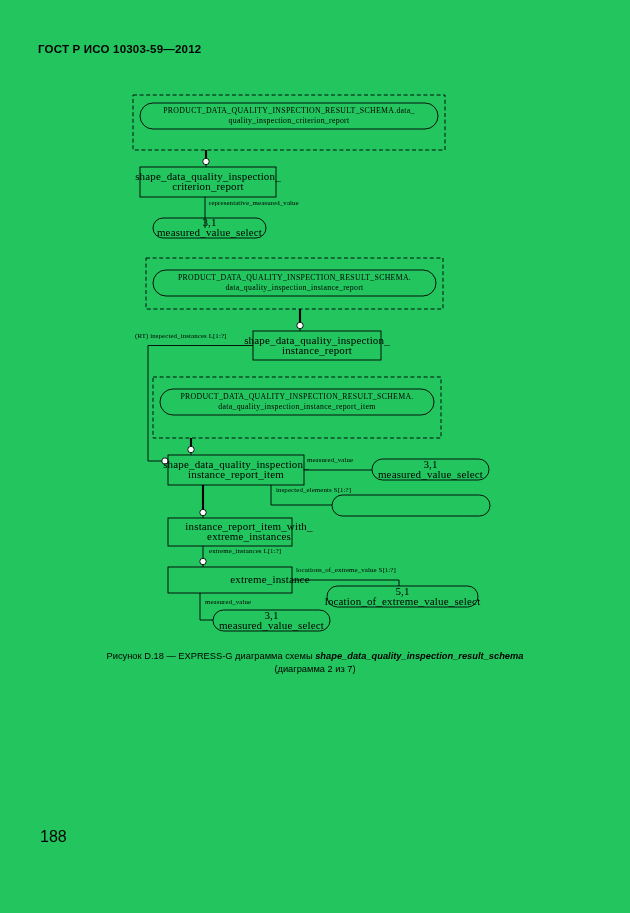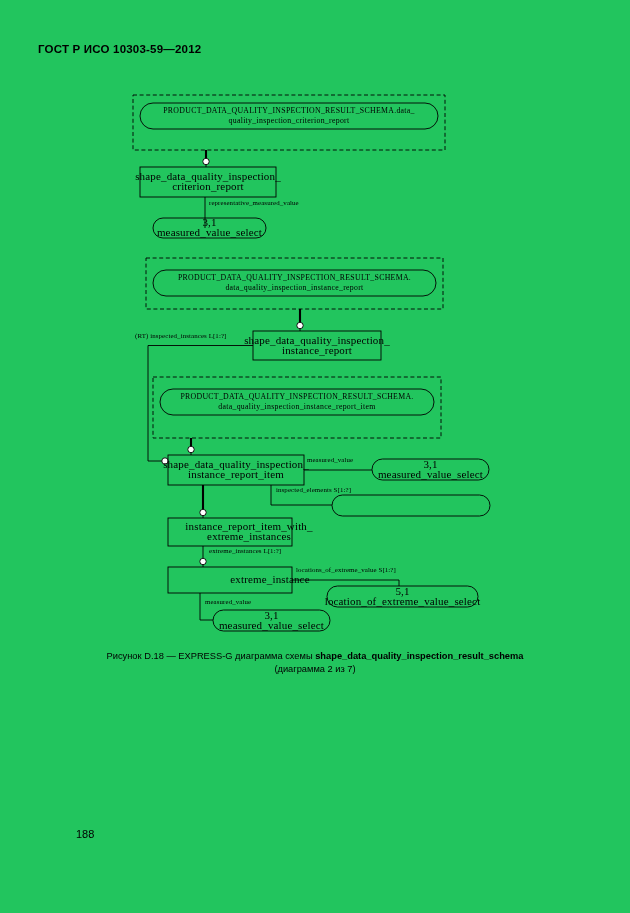--- a/index.html
+++ b/index.html
@@ -102,6 +102,7 @@
   }
   #caption .bold {
     font-weight: bold;
+    font-style: italic;
   }
   #caption .line2 {
     display: block;

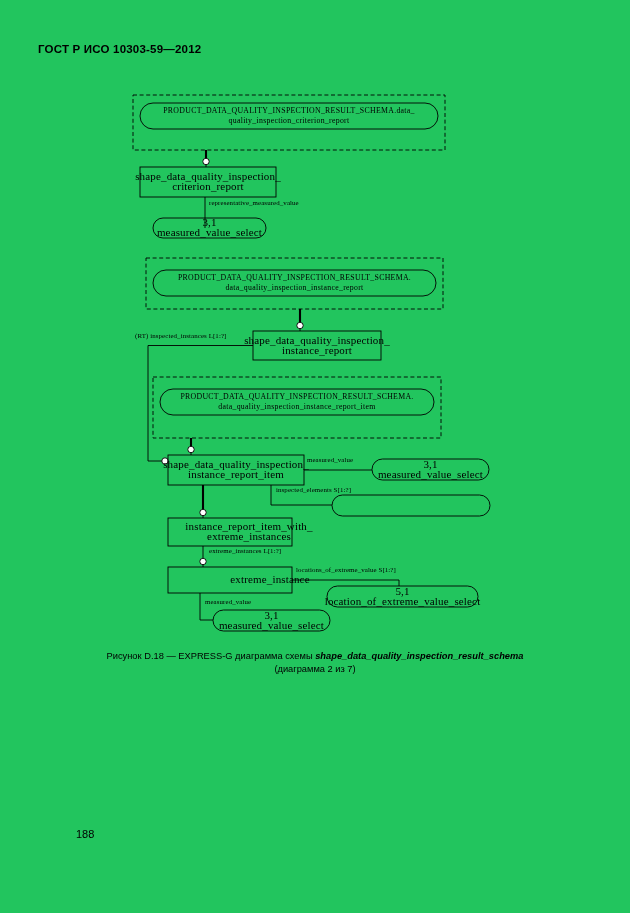--- a/index.html
+++ b/index.html
@@ -38,8 +38,7 @@
     left: 40px;
     top: 828px;
     font-family: "Liberation Sans", "DejaVu Sans", sans-serif;
-    font-size: 11px;
-    margin-left: 36px;
+    font-size: 16px;
   }
 
   

